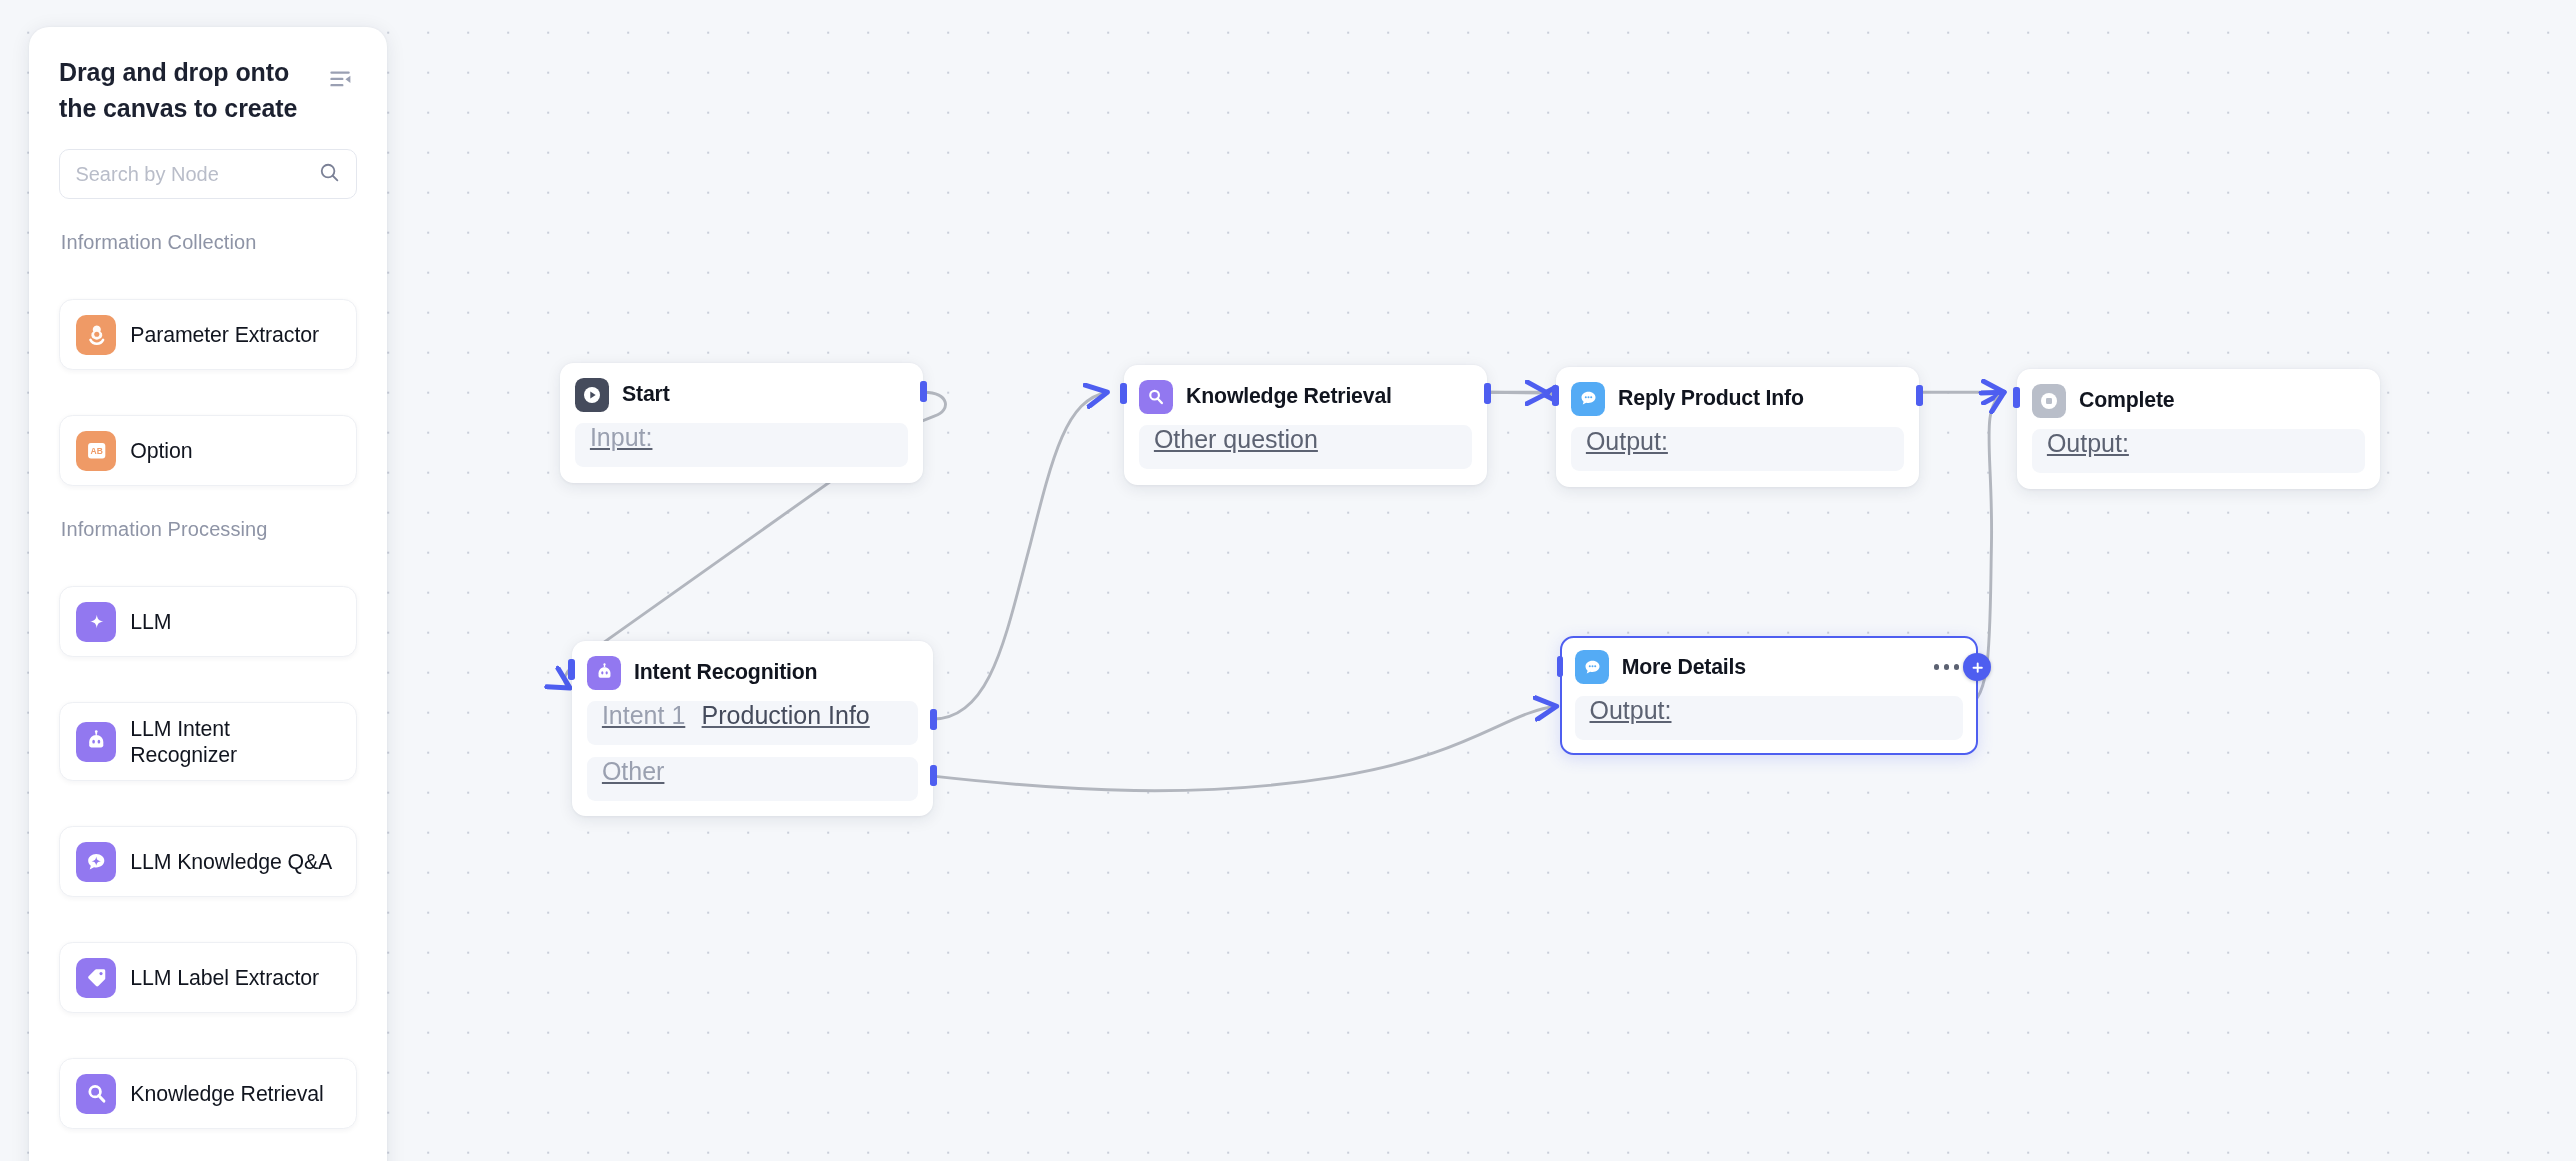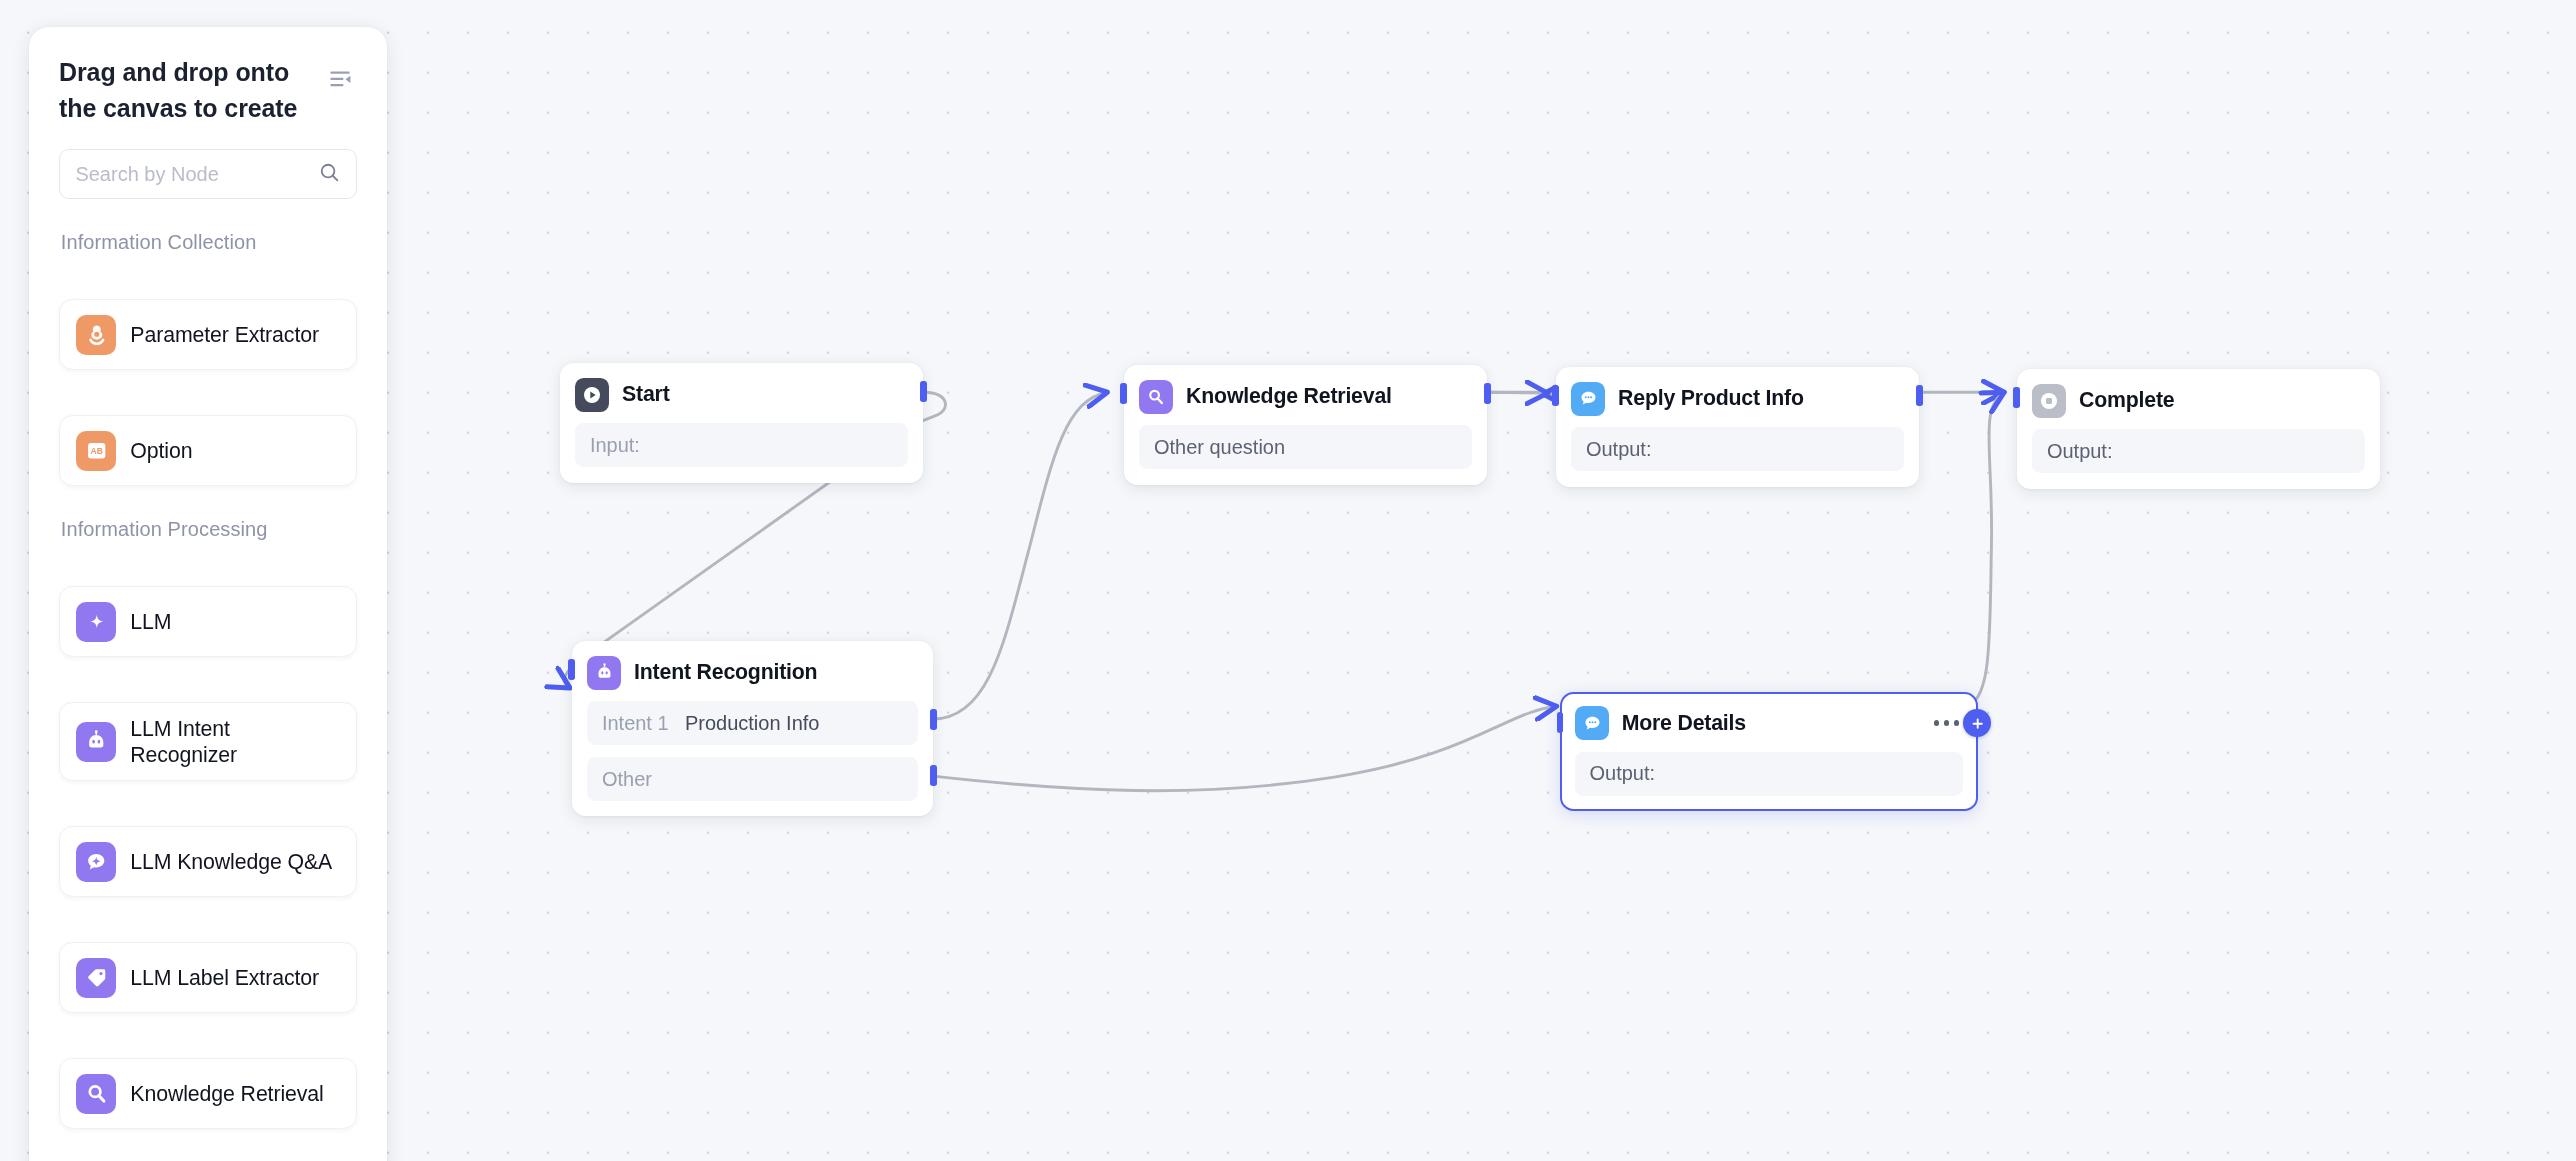--- a/index.html
+++ b/index.html
@@ -124,9 +124,9 @@
     height: 44px;
     background: #f4f6fa;
     border-radius: 8.2px;
-    display: flex; align-items: center;
+    display: flex; align-items: flex-start;
     padding: 0 14.5px; gap: 16.3px;
-    font-size: 20px; color: #5c6272;
+    font-size: 25px; color: #5c6272; text-decoration: underline;
   }
   .field .muted { color: #9aa0b0; }
   .field .val { color: #454b5c; }

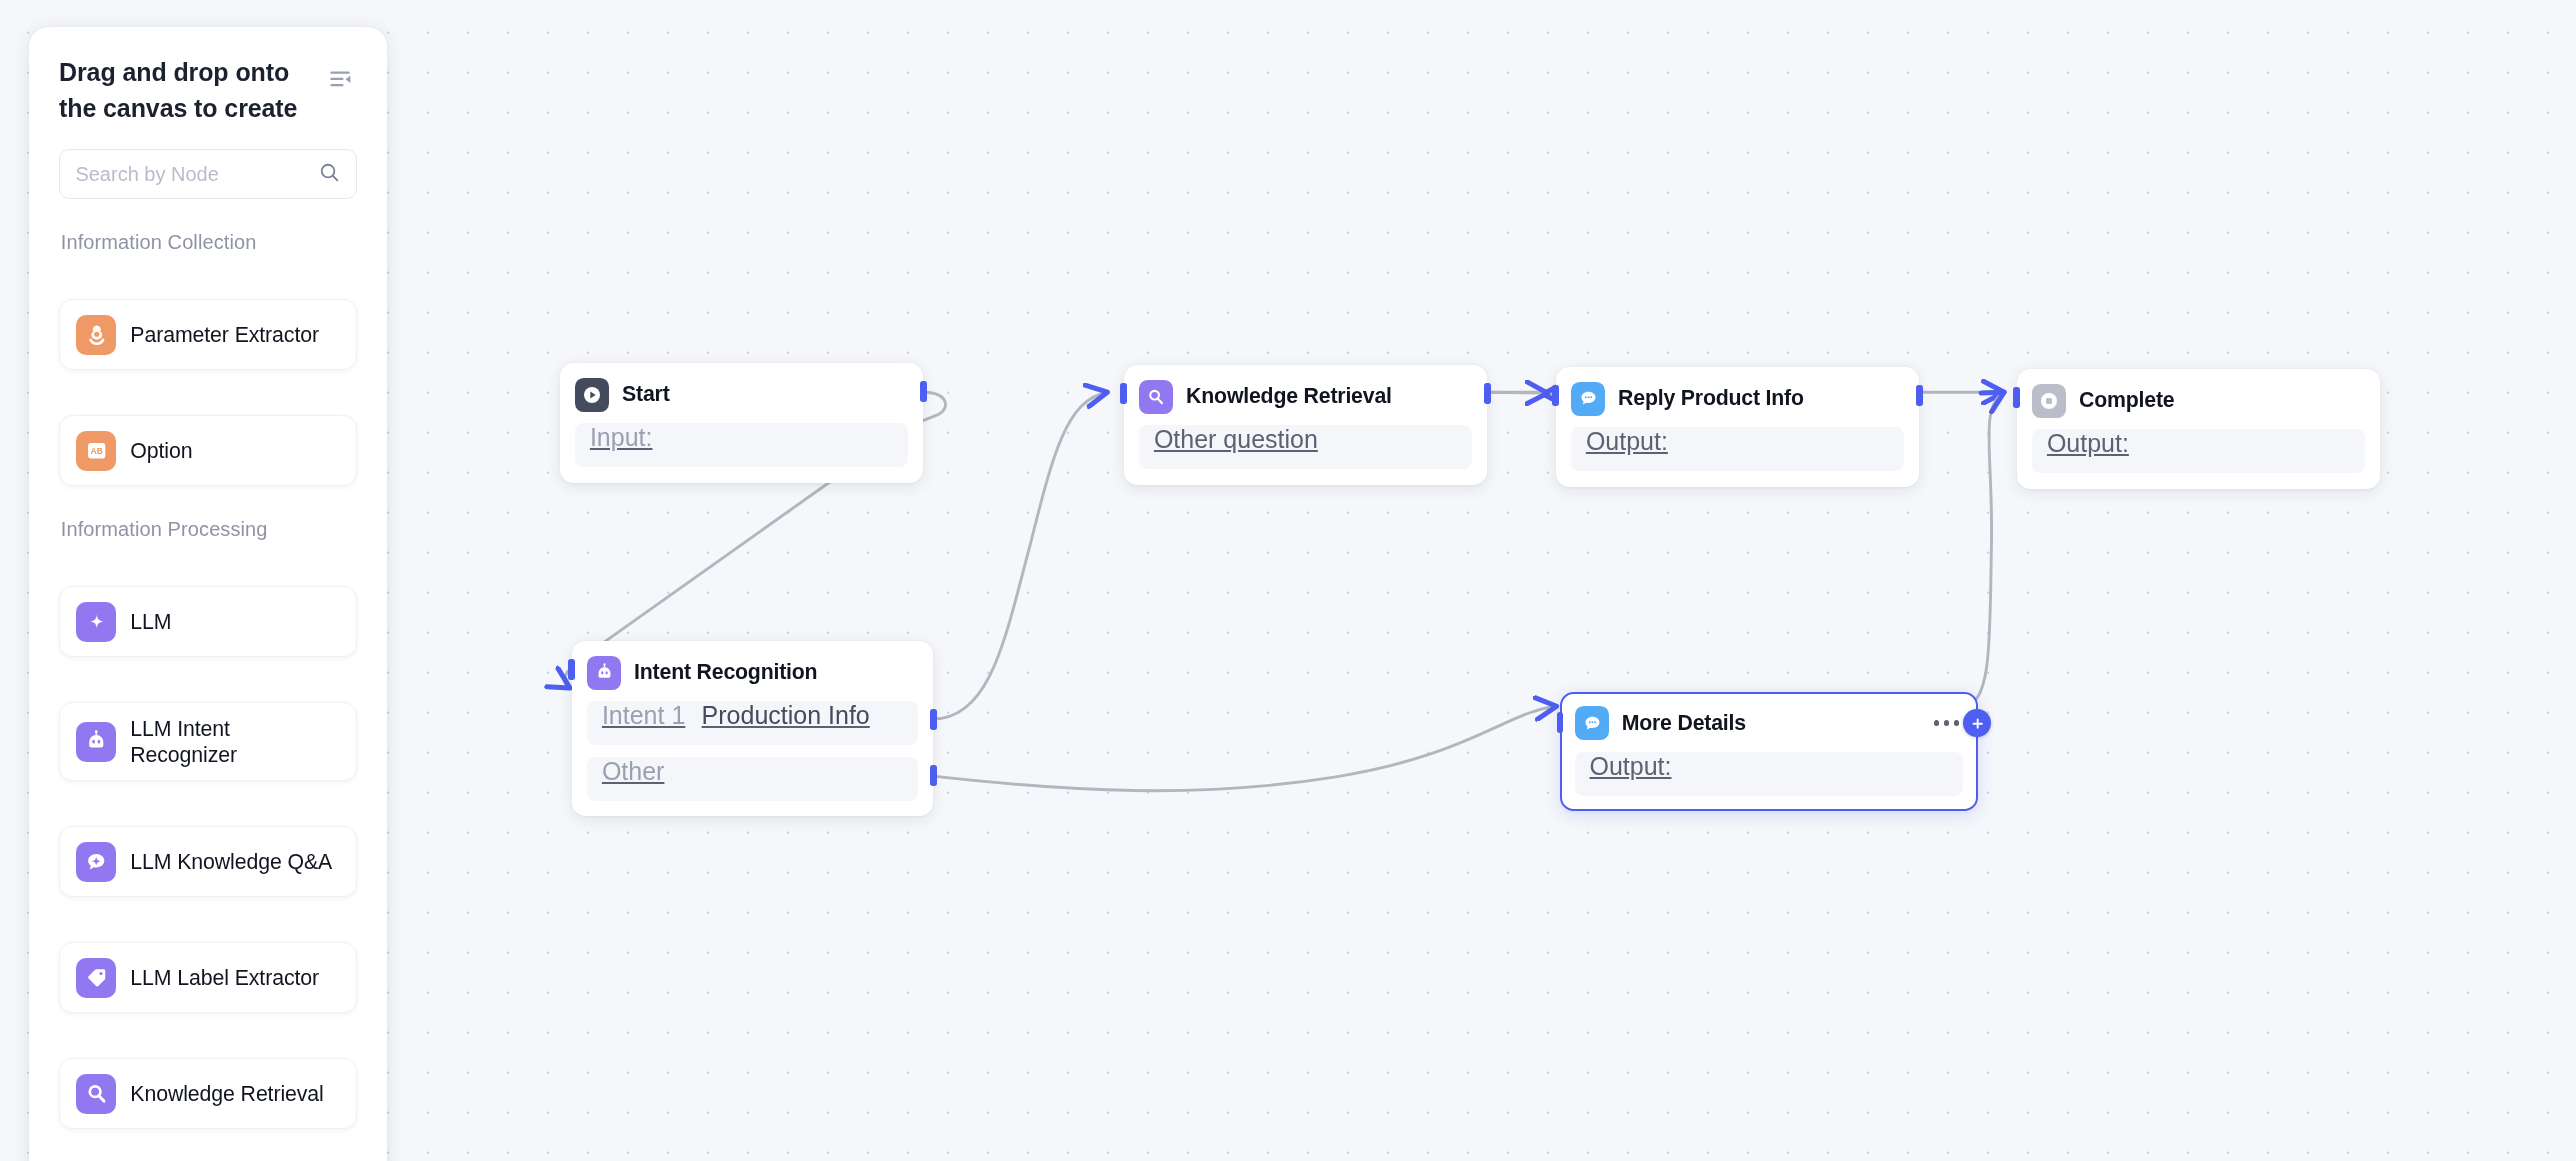--- a/index.html
+++ b/index.html
@@ -269,7 +269,7 @@
     <span class="port" style="right:-3.6px; top:124px;"></span>
   </div>
 
-  <div class="fnode selected" style="left:1560px; top:692px; width:418px;">
+  <div class="fnode selected" style="left:1560px; top:636px; width:418px;">
     <div class="fnode-head">
       <span class="fnode-ico ico-blue">
         <svg width="21" height="21" viewBox="0 0 24 24">

